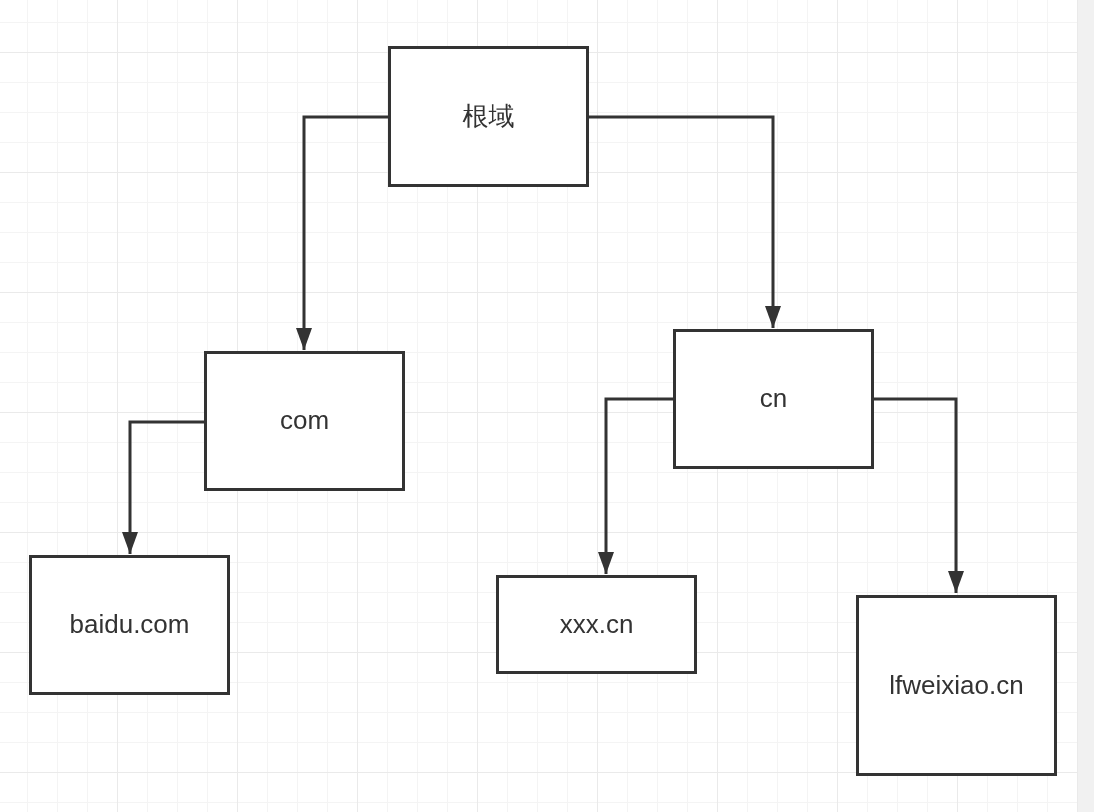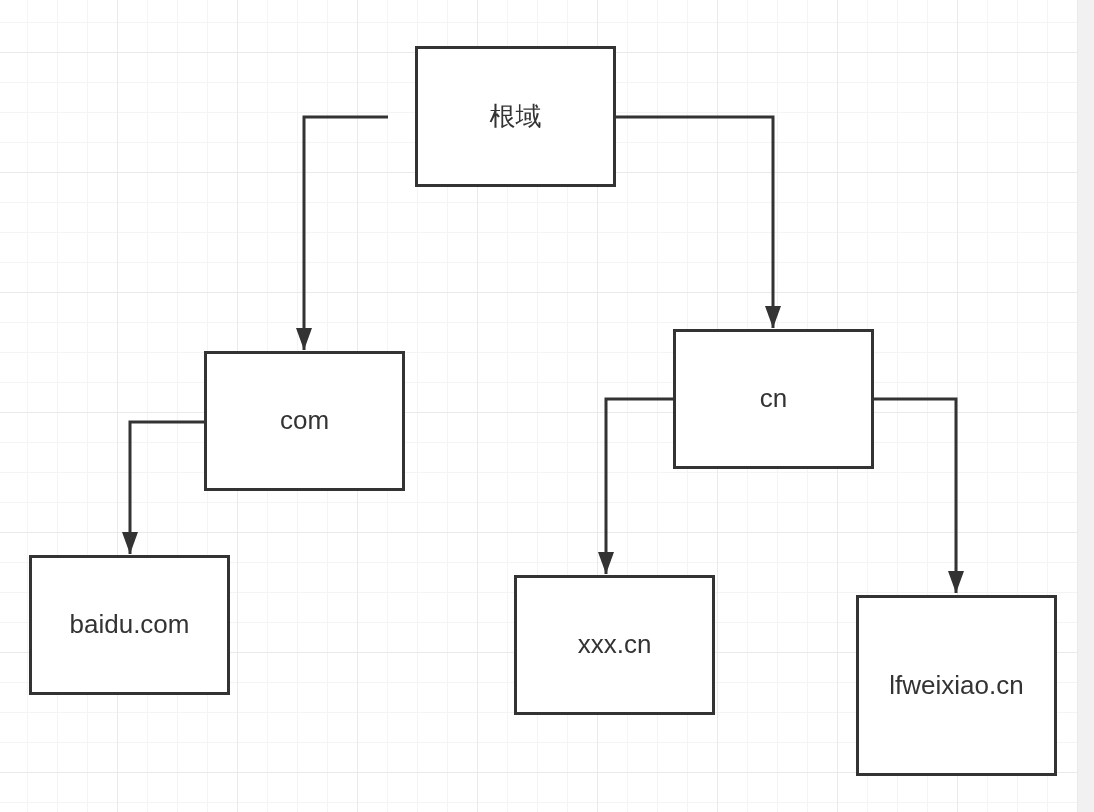--- a/index.html
+++ b/index.html
@@ -81,7 +81,7 @@
   </svg>
 
   <div id="nodes">
-      <div class="node" style="left: 388px; top: 46px; width: 201px; height: 141px; margin-left: 27px;">
+      <div class="node" style="left: 388px; top: 46px; width: 201px; height: 141px;">
         <span>根域</span>
       </div>
       <div class="node" style="left: 204px; top: 351px; width: 201px; height: 140px;">

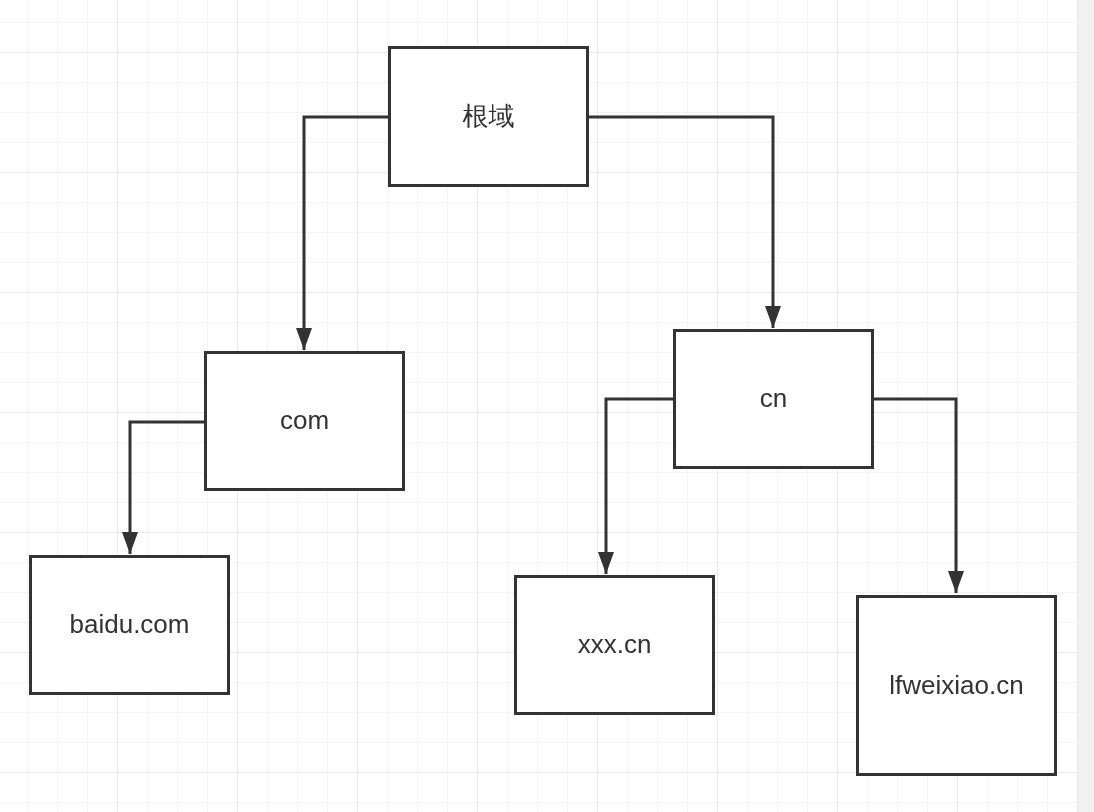--- a/index.html
+++ b/index.html
@@ -93,7 +93,7 @@
       <div class="node" style="left: 29px; top: 555px; width: 201px; height: 140px; align-items: center;">
         <span>baidu.com</span>
       </div>
-      <div class="node" style="left: 514px; top: 575px; width: 201px; height: 140px;">
+      <div class="node" style="left: 496px; top: 575px; width: 201px; height: 99px;">
         <span>xxx.cn</span>
       </div>
       <div class="node" style="left: 856px; top: 595px; width: 201px; height: 181px;">

